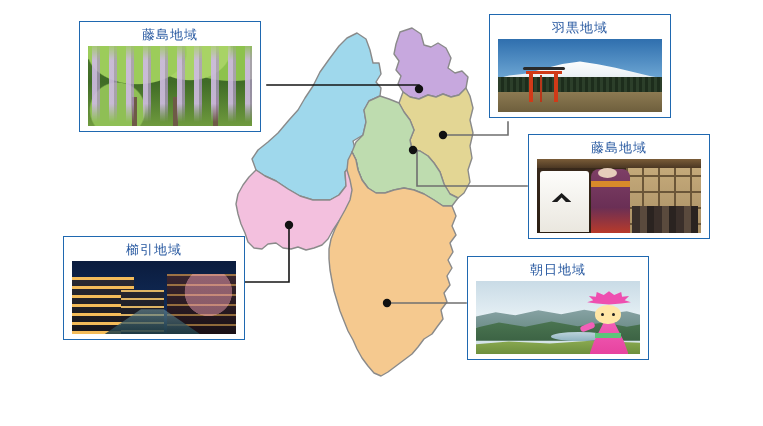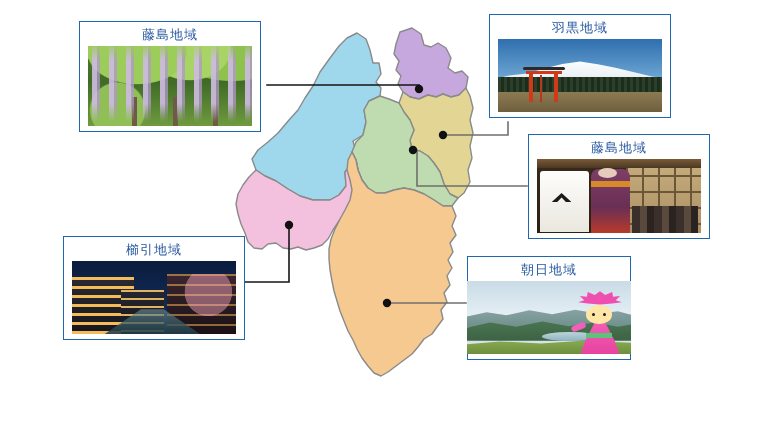--- a/index.html
+++ b/index.html
@@ -277,7 +277,7 @@
     </div>
   </div>
 
-  <div class="callout" style="left:467px;top:256px;width:164px;height:104px;">
+  <div class="callout" style="left:467px;top:256px;width:182px;height:104px;">
     <div class="callout-title">朝日地域</div>
     <div class="callout-photo" style="width:164px;height:74px;">
       <div class="ph asa-sky"></div>

